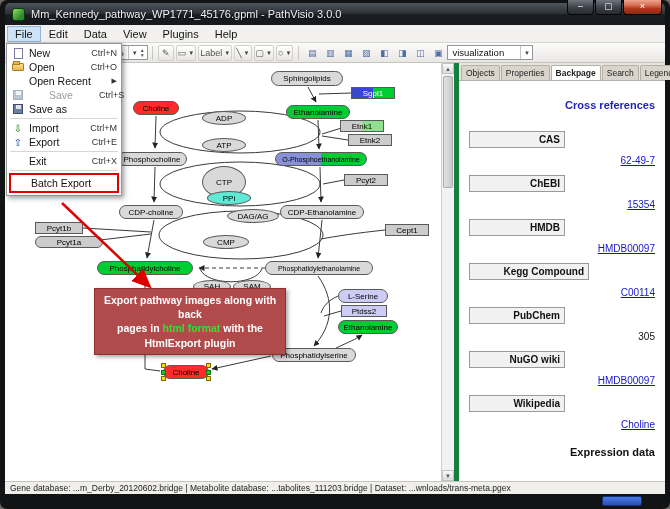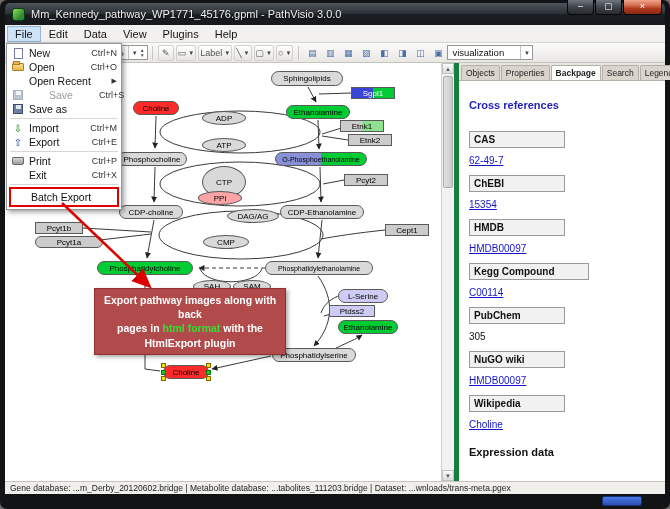--- a/index.html
+++ b/index.html
@@ -71,7 +71,7 @@
   .tab{padding:2px 4px;border:1px solid #b3b0a8;border-bottom:none;background:#d9d5cc;margin-right:1px;
     border-radius:2px 2px 0 0;white-space:nowrap;}
   .tab.active{background:#fff;font-weight:bold;}
-  .panel-body{flex:1;padding:6px 10px;font-size:10px;color:#111;overflow:hidden;}
+  .panel-body{flex:1;padding:6px 10px;font-size:10px;color:#111;overflow:hidden;text-align:right;}
   .xref-title{color:#2323bb;font-weight:bold;font-size:11px;margin:12px 0 20px;}
   .xref-section{margin-bottom:9px;}
   .xref-head{width:96px;border:1px solid #9a9a9a;background:#f1f1f1;font-weight:bold;font-size:10px;

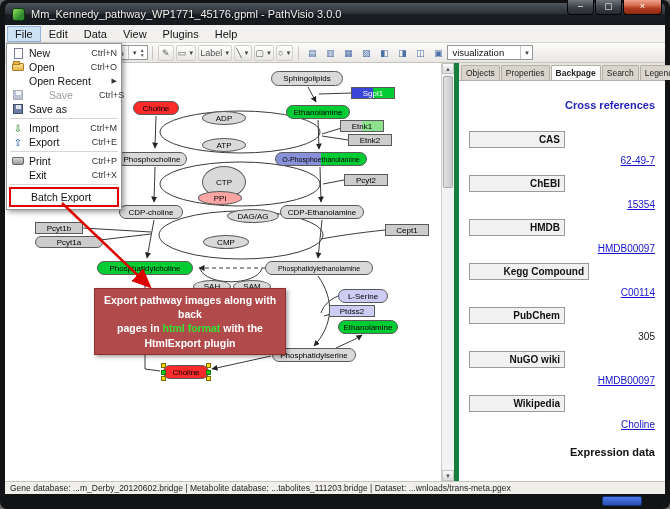--- a/index.html
+++ b/index.html
@@ -349,13 +349,6 @@
       </div>
       <div class="fm-sep"></div>
       <div class="fm-item">
-        <span class="fm-icon">
-          <i class="ic ic-print"></i>
-        </span>
-        <span class="fm-label">Print</span>
-        <span class="fm-shortcut">Ctrl+P</span>
-      </div>
-      <div class="fm-item">
         <span class="fm-icon"></span>
         <span class="fm-label">Exit</span>
         <span class="fm-shortcut">Ctrl+X</span>

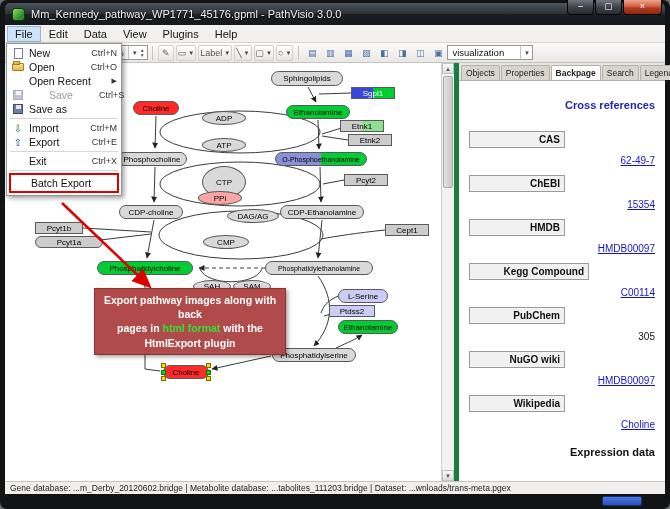--- a/index.html
+++ b/index.html
@@ -223,7 +223,7 @@
           <div class="pnode rounded" style="left: 270px; top: 89px; width: 92px; height: 14px; background: linear-gradient(to right, rgb(136, 144, 216) 0px, rgb(136, 144, 216) 50%, rgb(0, 204, 51) 50%, rgb(0, 204, 51) 100%); font-size: 7px;">O-Phosphoethanolamine</div>
           <div class="pnode gene" style="left: 339px; top: 111px; width: 44px; height: 12px; background: rgb(204, 204, 204);">Pcyt2</div>
           <div class="pnode ellipse" style="left: 197px; top: 103px; width: 44px; height: 32px; background: rgb(217, 217, 217);">CTP</div>
-          <div class="pnode ellipse" style="left: 193px; top: 128px; width: 44px; height: 14px; background: #fca5a5;">PPi</div>
+          <div class="pnode ellipse" style="left: 202px; top: 128px; width: 44px; height: 14px; background: #5eead4;">PPi</div>
           <div class="pnode rounded" style="left: 114px; top: 142px; width: 64px; height: 14px; background: rgb(217, 217, 217);">CDP-choline</div>
           <div class="pnode rounded" style="left: 275px; top: 142px; width: 84px; height: 14px; background: rgb(217, 217, 217);">CDP-Ethanolamine</div>
           <div class="pnode ellipse" style="left: 222px; top: 146px; width: 52px; height: 14px; background: rgb(217, 217, 217);">DAG/AG</div>

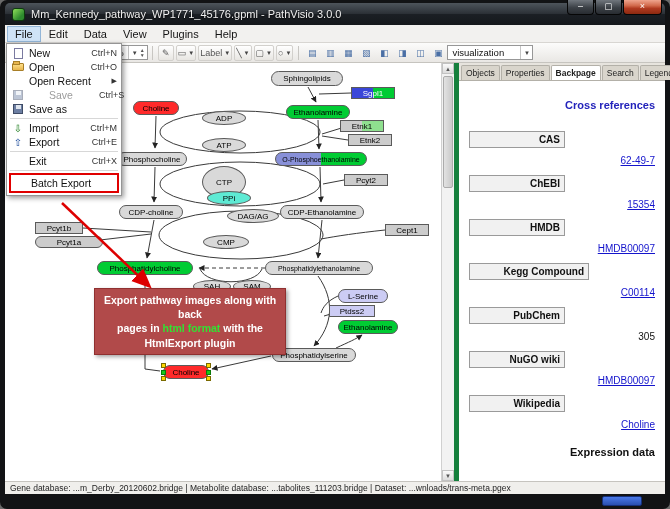--- a/index.html
+++ b/index.html
@@ -236,7 +236,7 @@
           <div class="pnode ellipse" style="left: 188px; top: 217px; width: 38px; height: 13px; background: rgb(217, 217, 217);">SAH</div>
           <div class="pnode ellipse" style="left: 228px; top: 217px; width: 38px; height: 13px; background: rgb(217, 217, 217);">SAM</div>
           <div class="pnode rounded" style="left: 333px; top: 226px; width: 50px; height: 14px; background: rgb(204, 204, 244);">L-Serine</div>
-          <div class="pnode gene" style="left: 324px; top: 242px; width: 46px; height: 12px; background: rgb(204, 204, 244); text-align: right;">Ptdss2</div>
+          <div class="pnode gene" style="left: 336px; top: 242px; width: 46px; height: 12px; background: rgb(204, 204, 244); text-align: right;">Ptdss2</div>
           <div class="pnode rounded" style="left: 333px; top: 257px; width: 60px; height: 14px; background: rgb(0, 204, 51);">Ethanolamine</div>
           <div class="pnode rounded" style="left: 267px; top: 285px; width: 84px; height: 14px; background: rgb(217, 217, 217);">Phosphatidylserine</div>
           <div class="pnode rounded" style="left: 158px; top: 302px; width: 46px; height: 14px; background: rgb(255, 42, 42);">Choline<i class="handle tl"></i><i class="handle tr"></i><i class="handle bl"></i><i class="handle br"></i><i class="handle green ml"></i><i class="handle green mr"></i></div>

